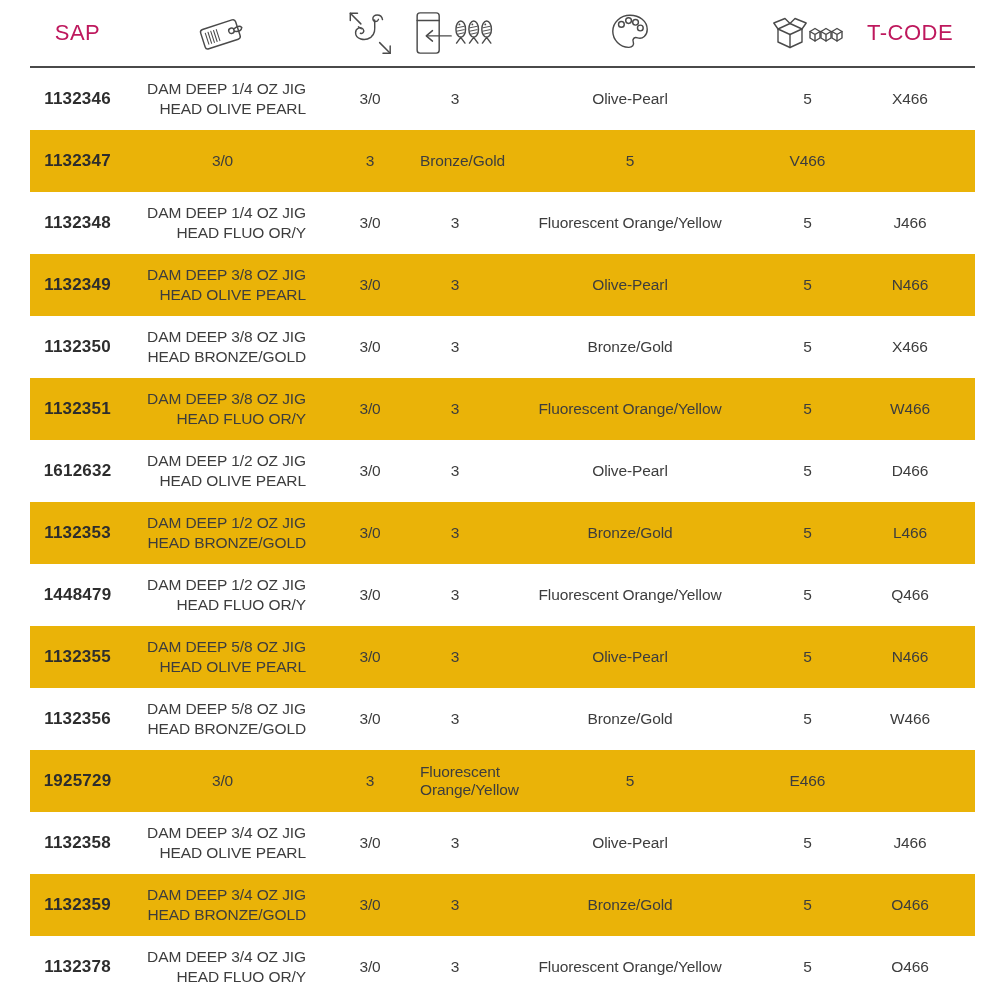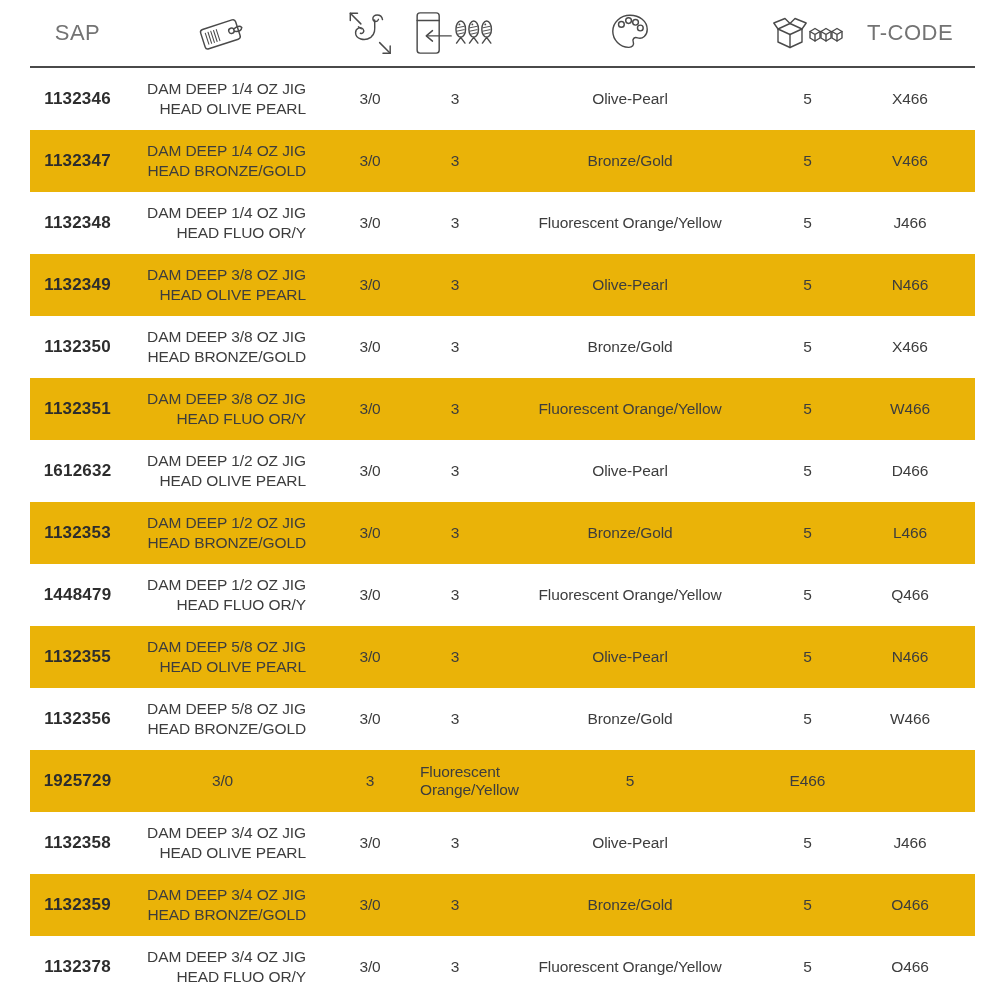--- a/index.html
+++ b/index.html
@@ -24,7 +24,7 @@
   .header-label {
     font-size: 22px;
     letter-spacing: 0.5px;
-    color: #737373;
+    color: #be185d;
     font-weight: 500;
   }
   .icon-wrap { display: flex; justify-content: center; align-items: center; }

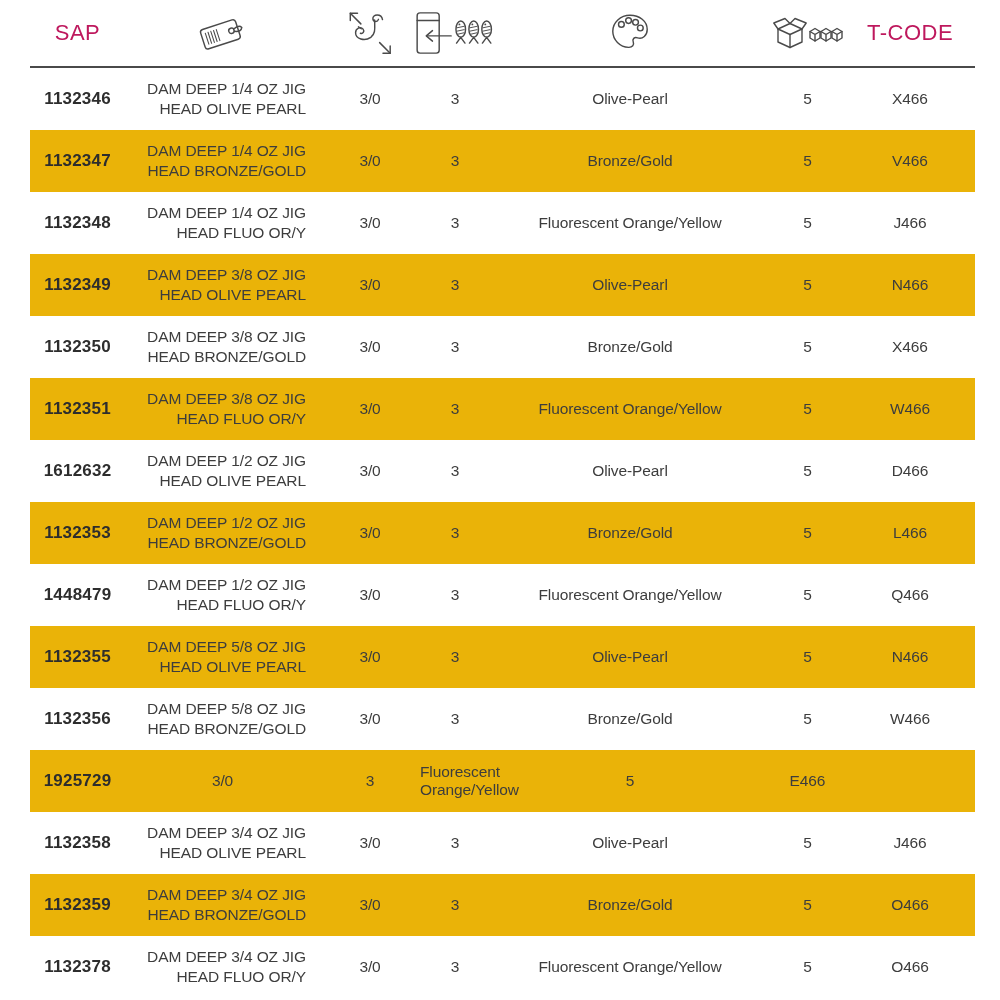--- a/index.html
+++ b/index.html
@@ -170,7 +170,6 @@
   </div>
       <div class="grid-row body-row alt">
     <div class="cell sap">1132347</div>
-    <div class="cell name">DAM DEEP 1/4 OZ JIG HEAD BRONZE/GOLD</div>
     <div class="cell">3/0</div>
     <div class="cell">3</div>
     <div class="cell">Bronze/Gold</div>

